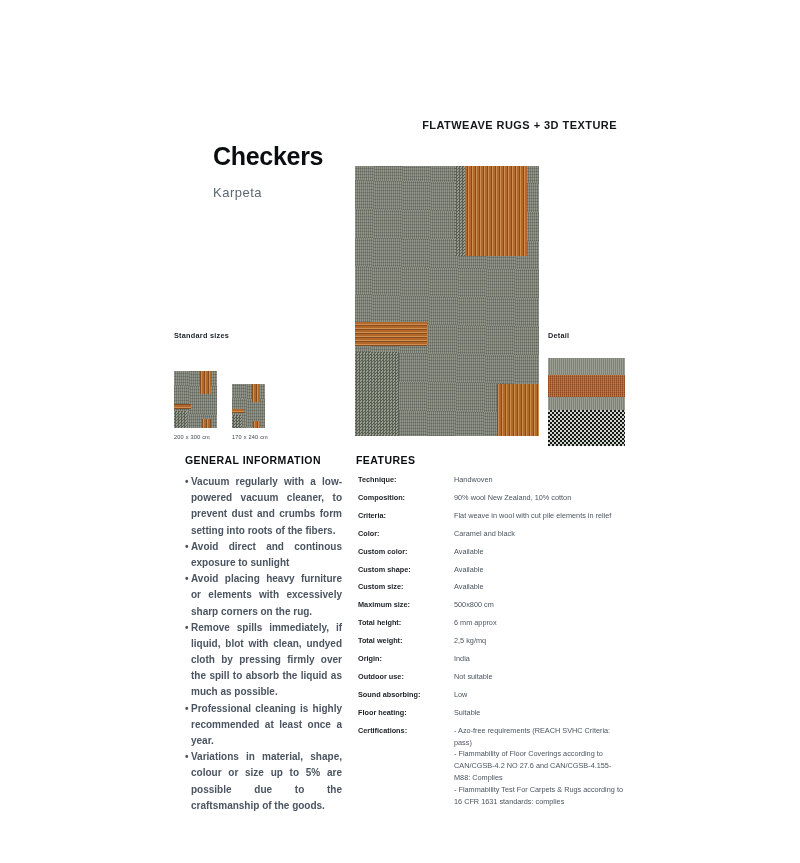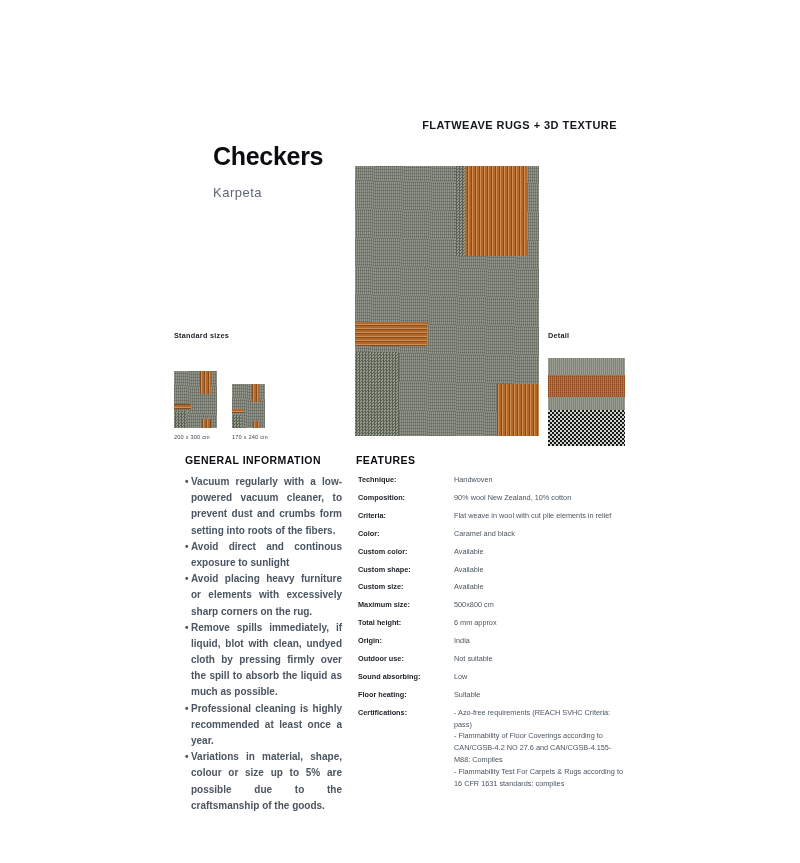--- a/index.html
+++ b/index.html
@@ -343,6 +343,10 @@
         <td>6 mm approx</td>
       </tr>
       <tr>
+        <td class="label">Total weight:</td>
+        <td>2,5 kg/mq</td>
+      </tr>
+      <tr>
         <td class="label">Origin:</td>
         <td>India</td>
       </tr>

